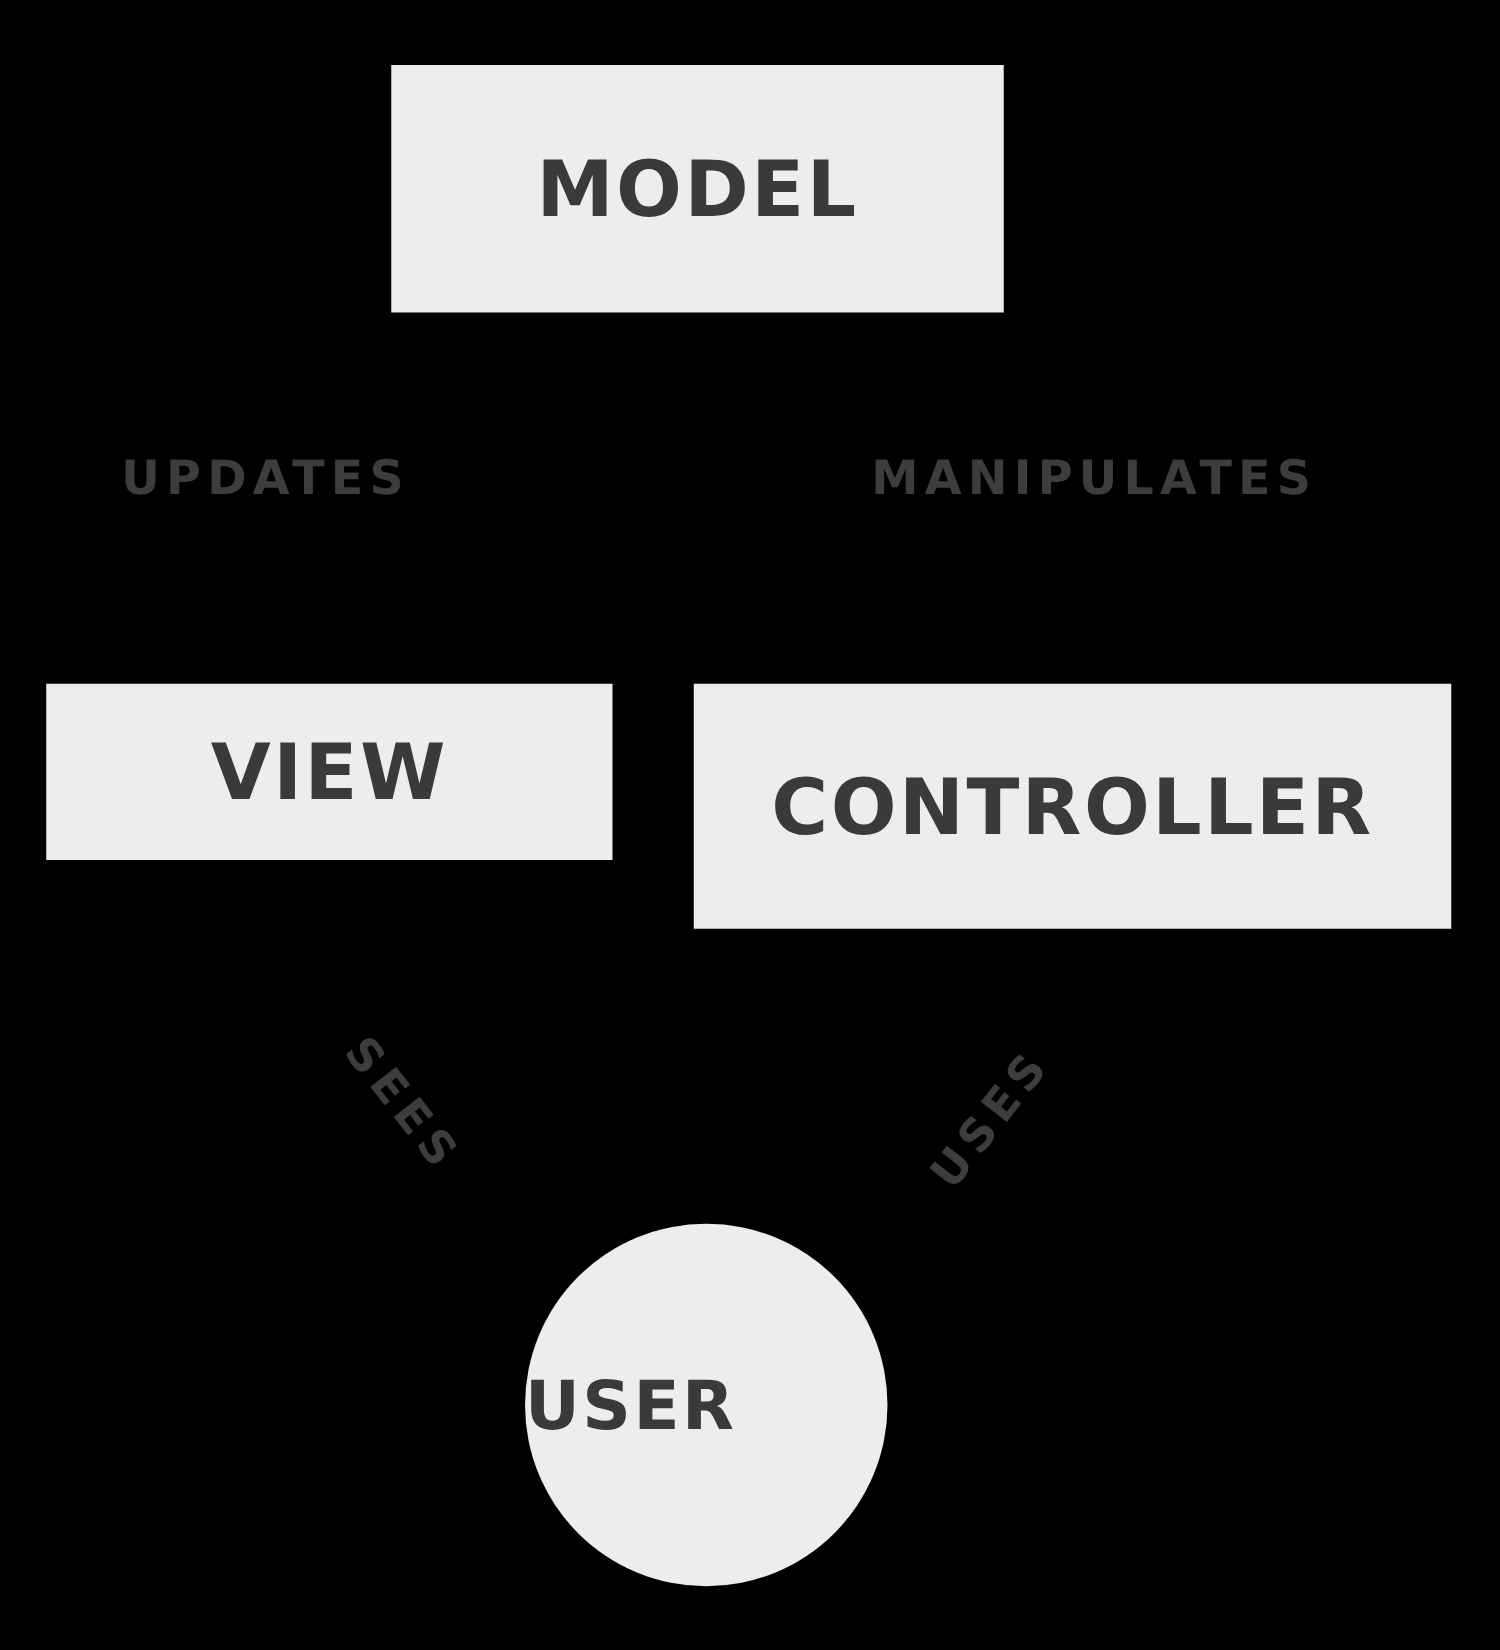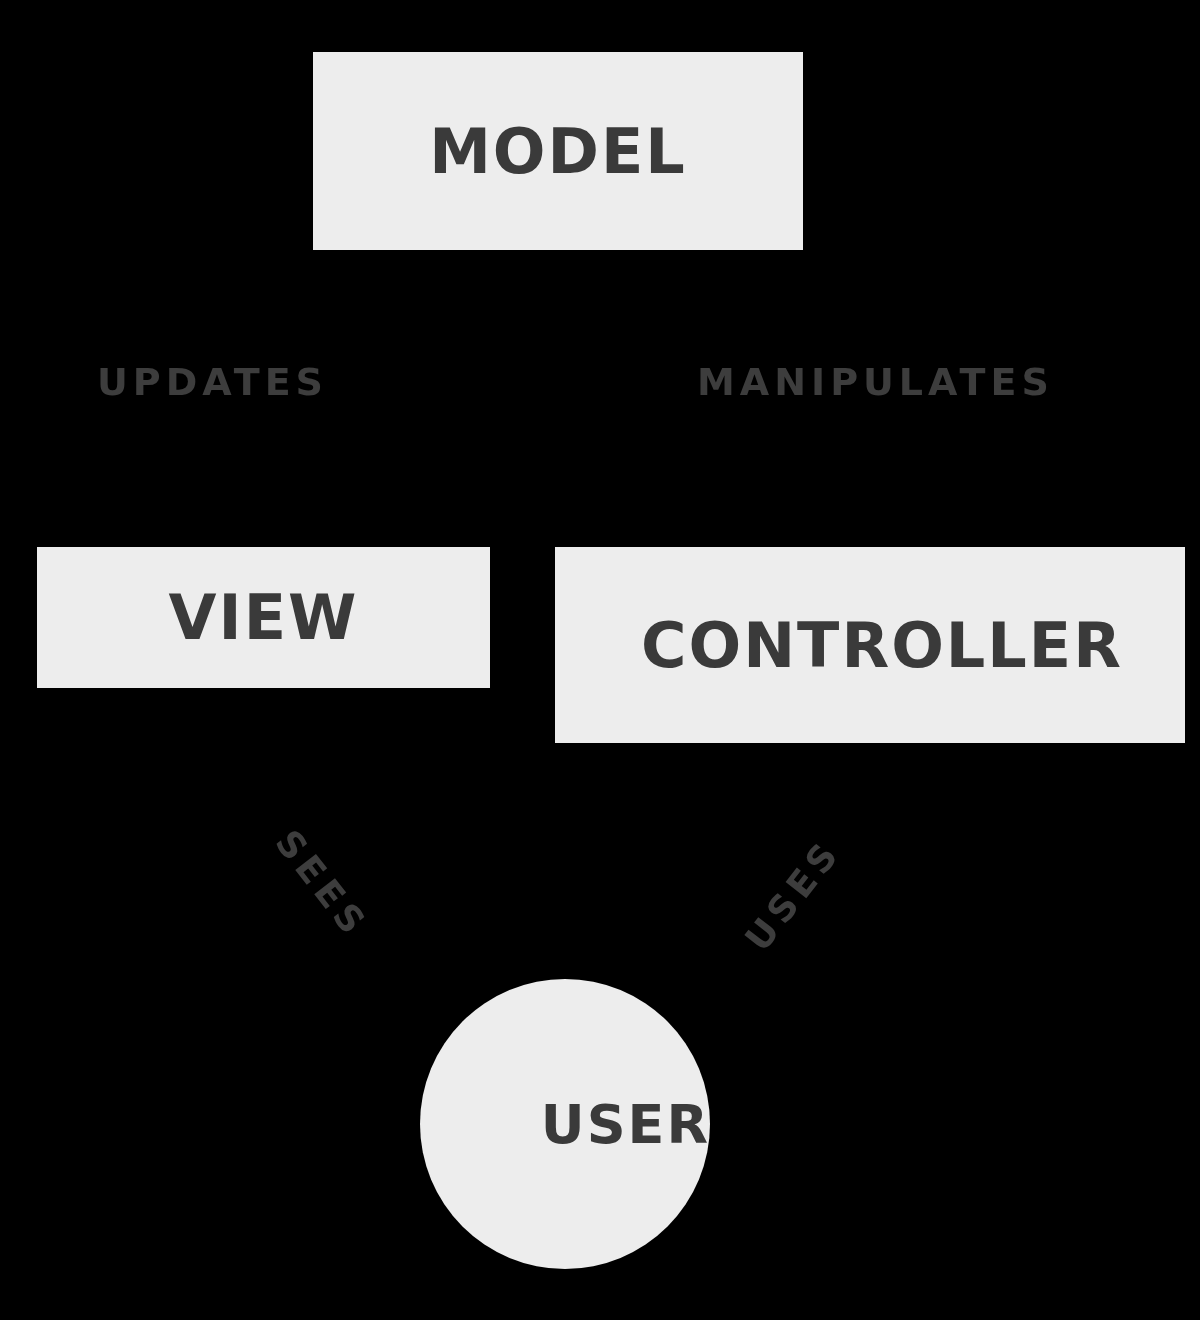--- a/index.html
+++ b/index.html
@@ -47,7 +47,6 @@
     top: 547px;
     width: 606px;
     height: 196px;
-    padding-left: 24px;
   }
   .edge-label {
     position: absolute;

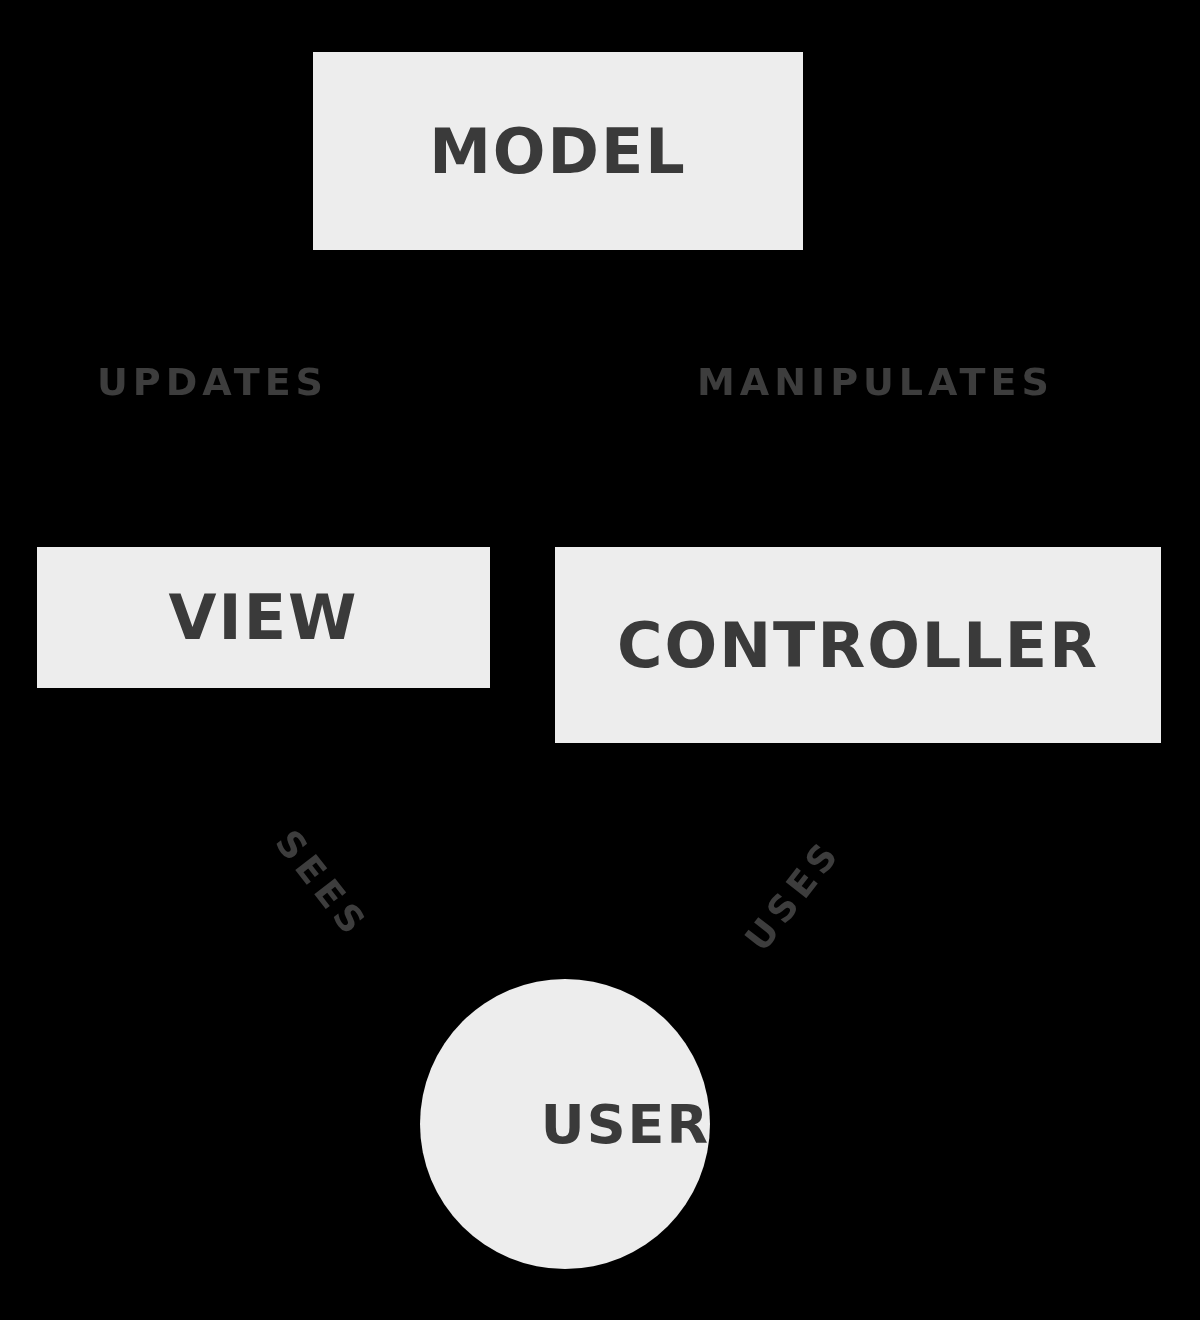--- a/index.html
+++ b/index.html
@@ -92,7 +92,7 @@
     background: #ededed;
     display: flex;
     align-items: center;
-    justify-content: flex-end;
+    justify-content: flex-start;
   }
   .user-circle .node-label {
     color: #3a3a3a;

